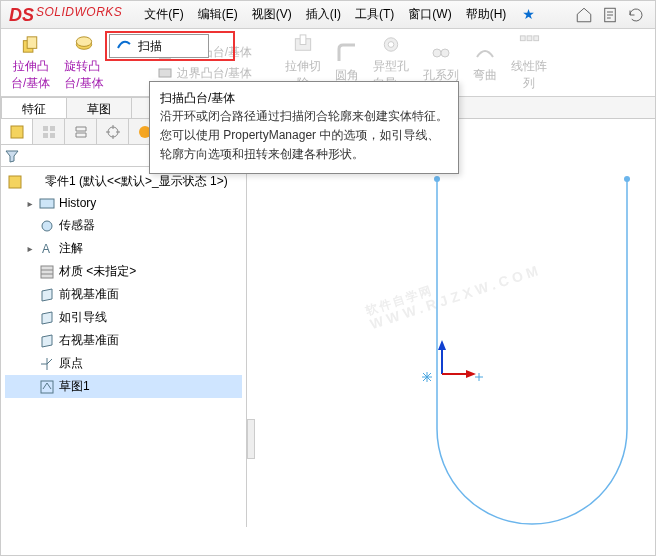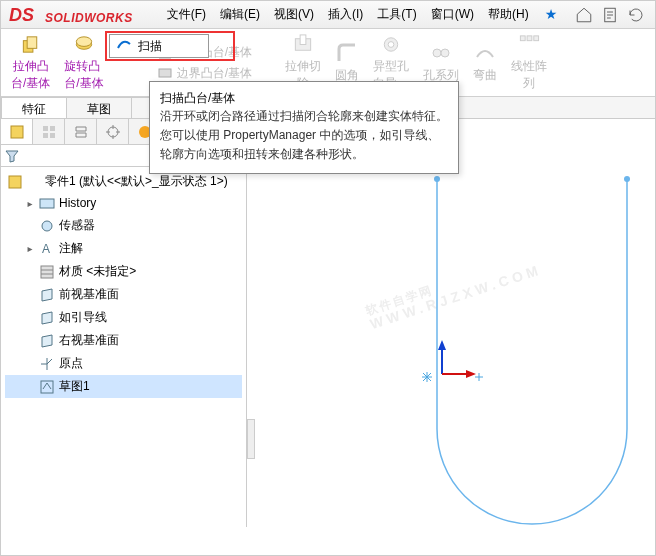--- a/index.html
+++ b/index.html
@@ -5,7 +5,7 @@
 *{margin:0;padding:0;box-sizing:border-box;font-family:"Microsoft YaHei",Arial,sans-serif;font-size:12px}
 body{width:656px;height:556px;background:#fff;position:relative;overflow:hidden;border:1px solid #ccc}
 .titlebar{height:28px;background:linear-gradient(#fafafa,#eee);display:flex;align-items:center;border-bottom:1px solid #d0d0d0}
-.logo{display:flex;align-items:flex-end;padding:0 8px;gap:16px}
+.logo{display:flex;align-items:flex-start;padding:0 8px;gap:7px}
 .logo-icon{width:20px;height:20px;color:#d9252e;font-style:italic;font-weight:bold;font-size:18px}
 .logo-text{font-weight:bold;font-style:italic;color:#d9252e;letter-spacing:0.5px}
 .menubar{display:flex;gap:2px;margin-left:20px}

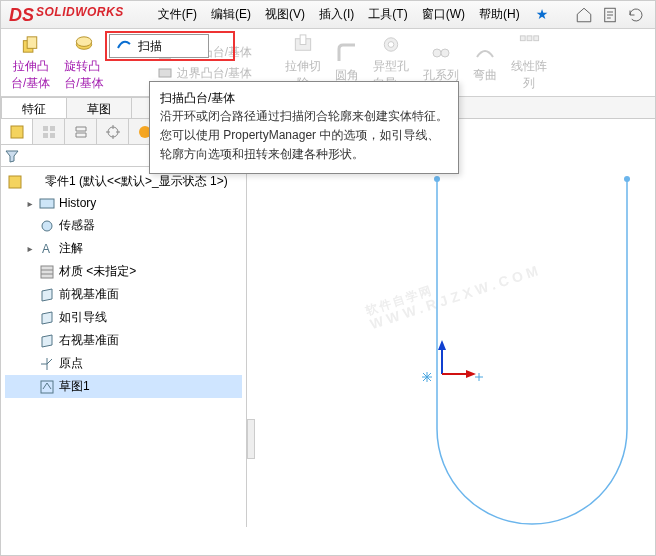--- a/index.html
+++ b/index.html
@@ -7,7 +7,7 @@
 .titlebar{height:28px;background:linear-gradient(#fafafa,#eee);display:flex;align-items:center;border-bottom:1px solid #d0d0d0}
 .logo{display:flex;align-items:flex-start;padding:0 8px;gap:7px}
 .logo-icon{width:20px;height:20px;color:#d9252e;font-style:italic;font-weight:bold;font-size:18px}
-.logo-text{font-weight:bold;font-style:italic;color:#d9252e;letter-spacing:0.5px}
+.logo-text{font-weight:normal;font-style:italic;color:#d9252e;letter-spacing:0.5px}
 .menubar{display:flex;gap:2px;margin-left:20px}
 .menu-item{padding:4px 6px;cursor:pointer}
 .menu-star{color:#0a6ed1;padding:4px 8px;font-size:14px}

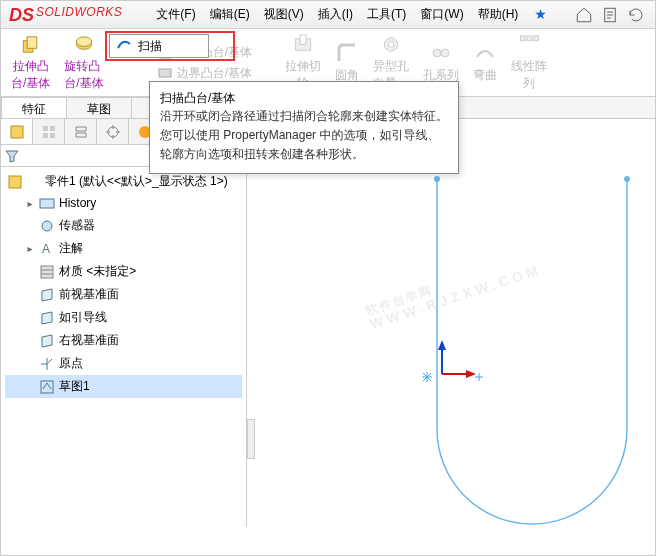--- a/index.html
+++ b/index.html
@@ -8,7 +8,7 @@
 .logo{display:flex;align-items:flex-start;padding:0 8px;gap:7px}
 .logo-icon{width:20px;height:20px;color:#d9252e;font-style:italic;font-weight:bold;font-size:18px}
 .logo-text{font-weight:normal;font-style:italic;color:#d9252e;letter-spacing:0.5px}
-.menubar{display:flex;gap:2px;margin-left:20px}
+.menubar{display:flex;gap:2px;margin-left:8px}
 .menu-item{padding:4px 6px;cursor:pointer}
 .menu-star{color:#0a6ed1;padding:4px 8px;font-size:14px}
 .title-icons{margin-left:auto;display:flex;gap:8px;padding-right:10px}

